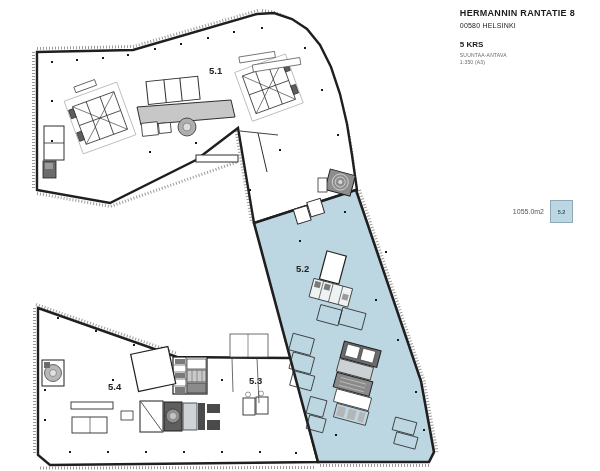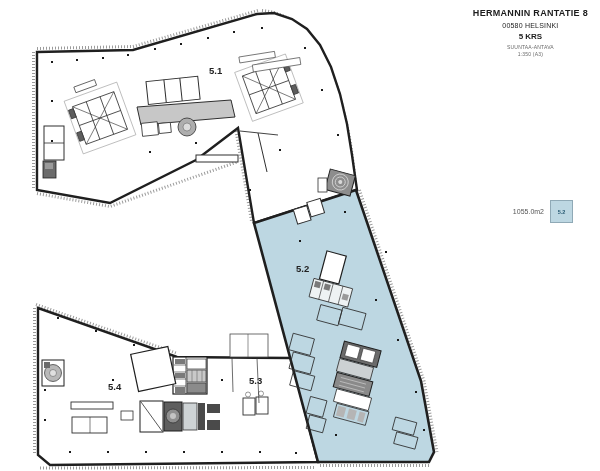--- a/index.html
+++ b/index.html
@@ -9,7 +9,7 @@
   }
   #plan-svg{position:absolute;left:0;top:0;}
   .title-block{
-    position:absolute;top:9px;right:12px;text-align:center;color:#1c1c1c;line-height:1;
+    position:absolute;top:9px;right:25px;text-align:left;color:#1c1c1c;line-height:1;
   }
   .title-block .t1{font-size:9px;font-weight:bold;letter-spacing:.3px;}
   .title-block .t2{font-size:7px;margin-top:4px;letter-spacing:.2px;}

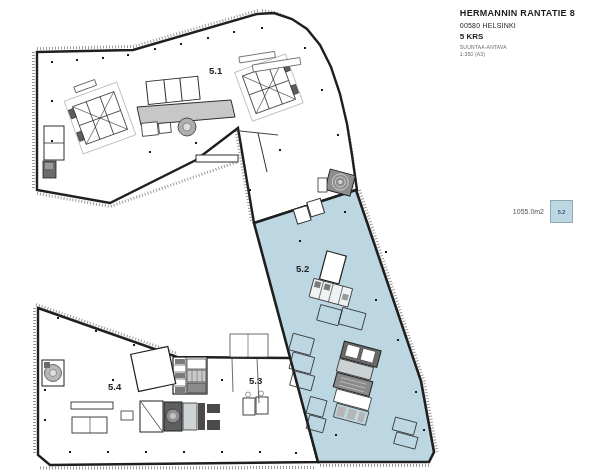--- a/index.html
+++ b/index.html
@@ -13,7 +13,7 @@
   }
   .title-block .t1{font-size:9px;font-weight:bold;letter-spacing:.3px;}
   .title-block .t2{font-size:7px;margin-top:4px;letter-spacing:.2px;}
-  .title-block .t3{font-size:8px;font-weight:bold;margin-top:4px;}
+  .title-block .t3{font-size:8px;font-weight:bold;margin-top:12px;}
   .title-block .t4{font-size:5px;color:#6a6a6a;margin-top:4px;letter-spacing:.2px;}
   .title-block .t5{font-size:5px;color:#6a6a6a;margin-top:2px;letter-spacing:.2px;}
   .legend{

